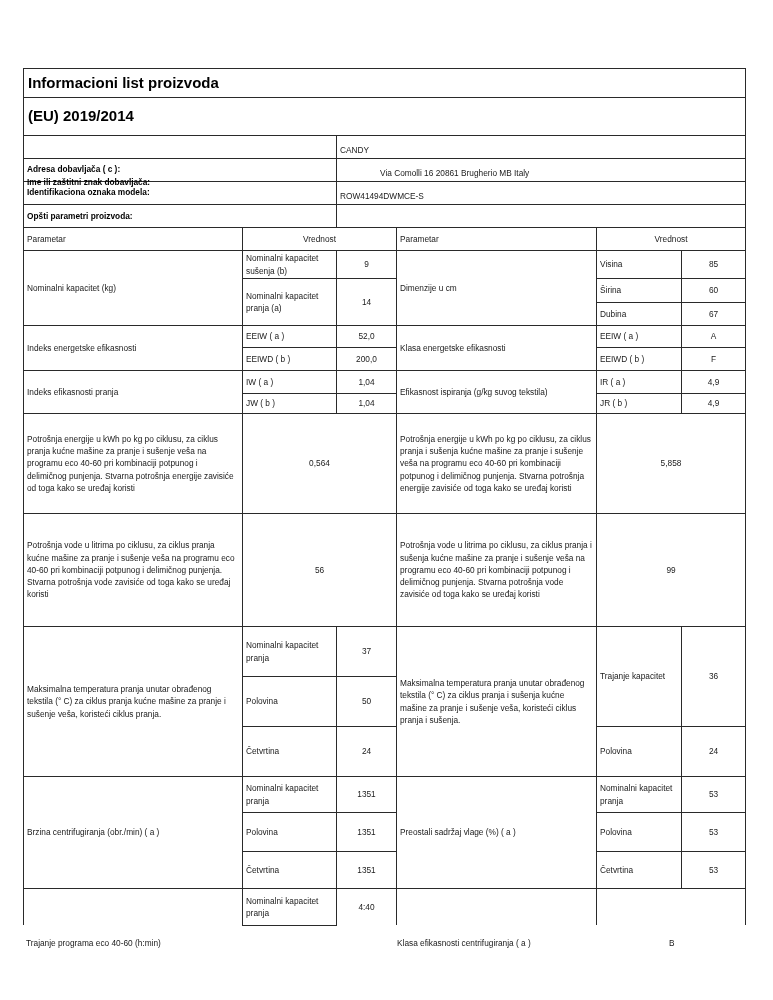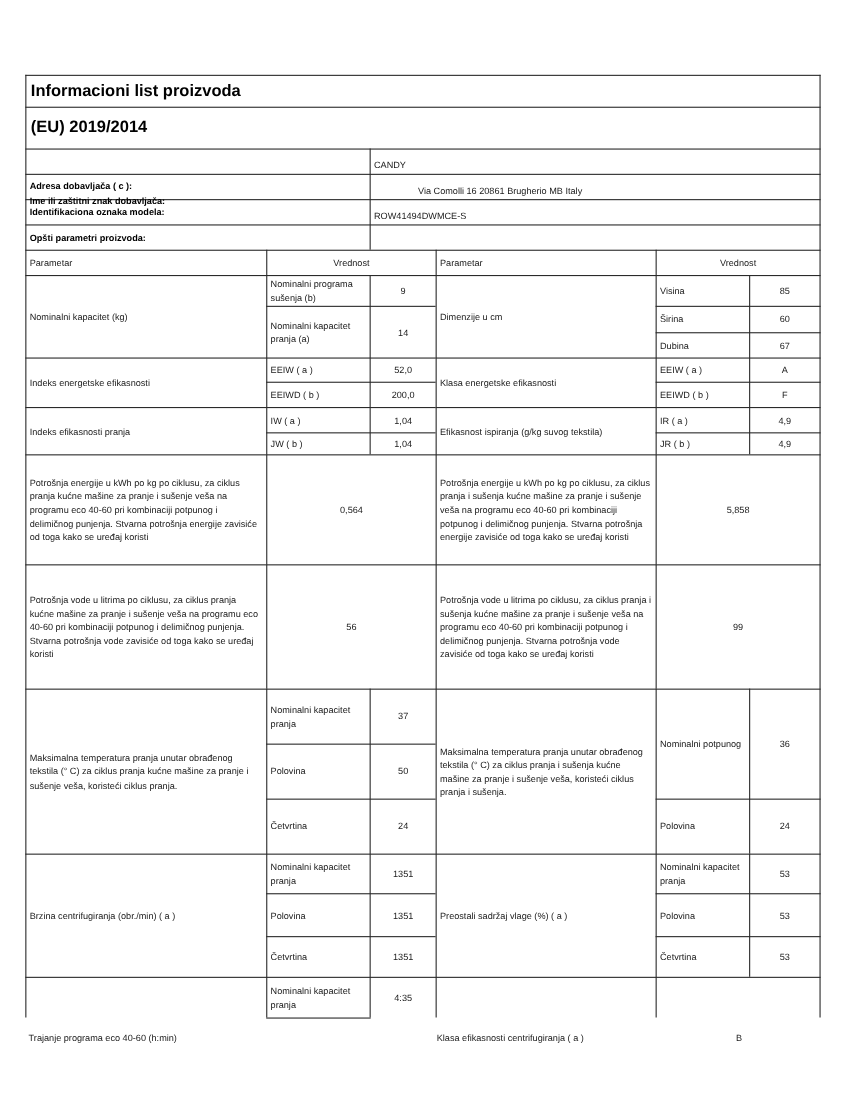--- a/index.html
+++ b/index.html
@@ -99,7 +99,7 @@
   <div class="c ctr" style="left:597px; top:228px; width:148px; height:22px;">Vrednost</div>
 
   <div class="c" style="left:24px; top:251px; width:218px; height:74px;">Nominalni kapacitet (kg)</div>
-  <div class="c" style="left:243px; top:251px; width:93px; height:27px;">Nominalni programa sušenja (b)</div>
+  <div class="c" style="left:243px; top:251px; width:93px; height:27px;">Nominalni kapacitet sušenja (b)</div>
   <div class="c ctr" style="left:337px; top:251px; width:59px; height:27px;">9</div>
   <div class="c" style="left:243px; top:279px; width:93px; height:46px;">Nominalni kapacitet pranja (a)</div>
   <div class="c ctr" style="left:337px; top:279px; width:59px; height:46px;">14</div>

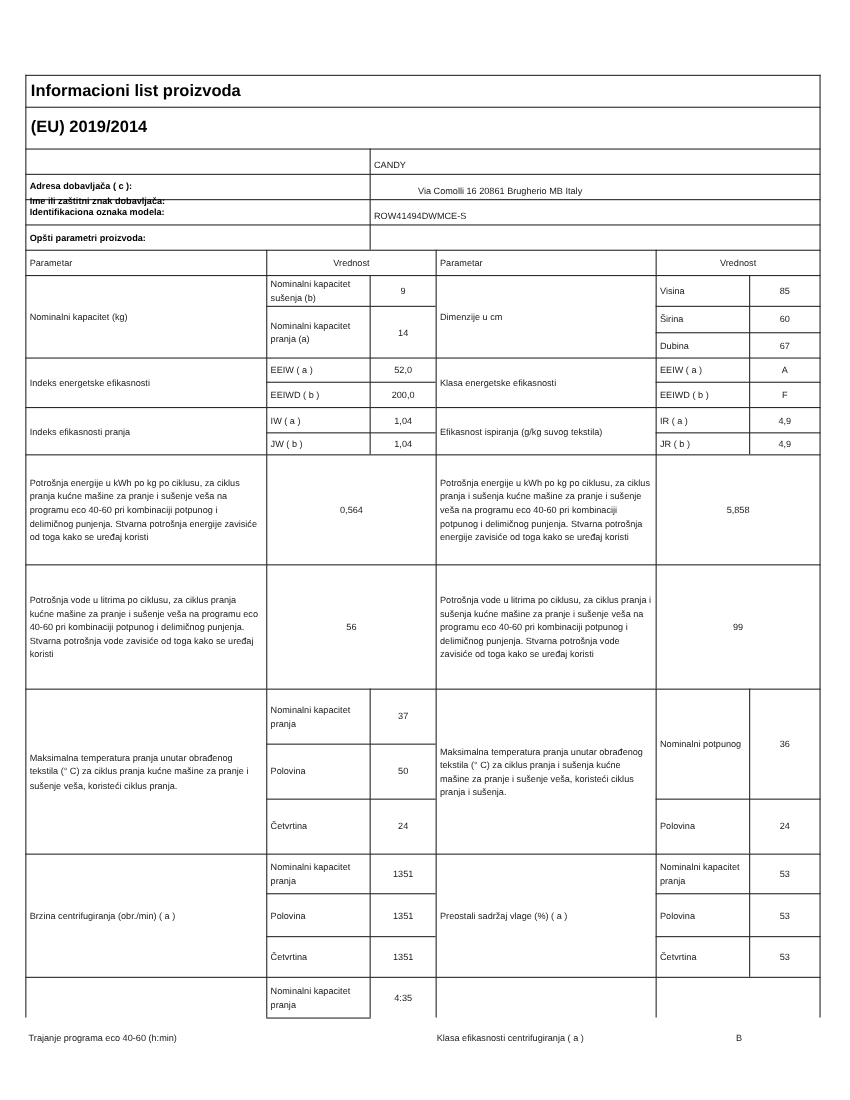--- a/index.html
+++ b/index.html
@@ -155,7 +155,7 @@
   <div class="c ctr" style="left:337px; top:727px; width:59px; height:49px;">24</div>
 
   <div class="c" style="left:397px; top:627px; width:199px; height:149px;">Maksimalna temperatura pranja unutar obrađenog tekstila (° C) za ciklus pranja i sušenja kućne mašine za pranje i sušenje veša, koristeći ciklus pranja i sušenja.</div>
-  <div class="c" style="left:597px; top:627px; width:84px; height:99px;">Nominalni potpunog</div>
+  <div class="c" style="left:597px; top:627px; width:84px; height:99px;">Trajanje kapacitet</div>
   <div class="c ctr" style="left:682px; top:627px; width:63px; height:99px;">36</div>
   <div class="c" style="left:597px; top:727px; width:84px; height:49px;">Polovina</div>
   <div class="c ctr" style="left:682px; top:727px; width:63px; height:49px;">24</div>

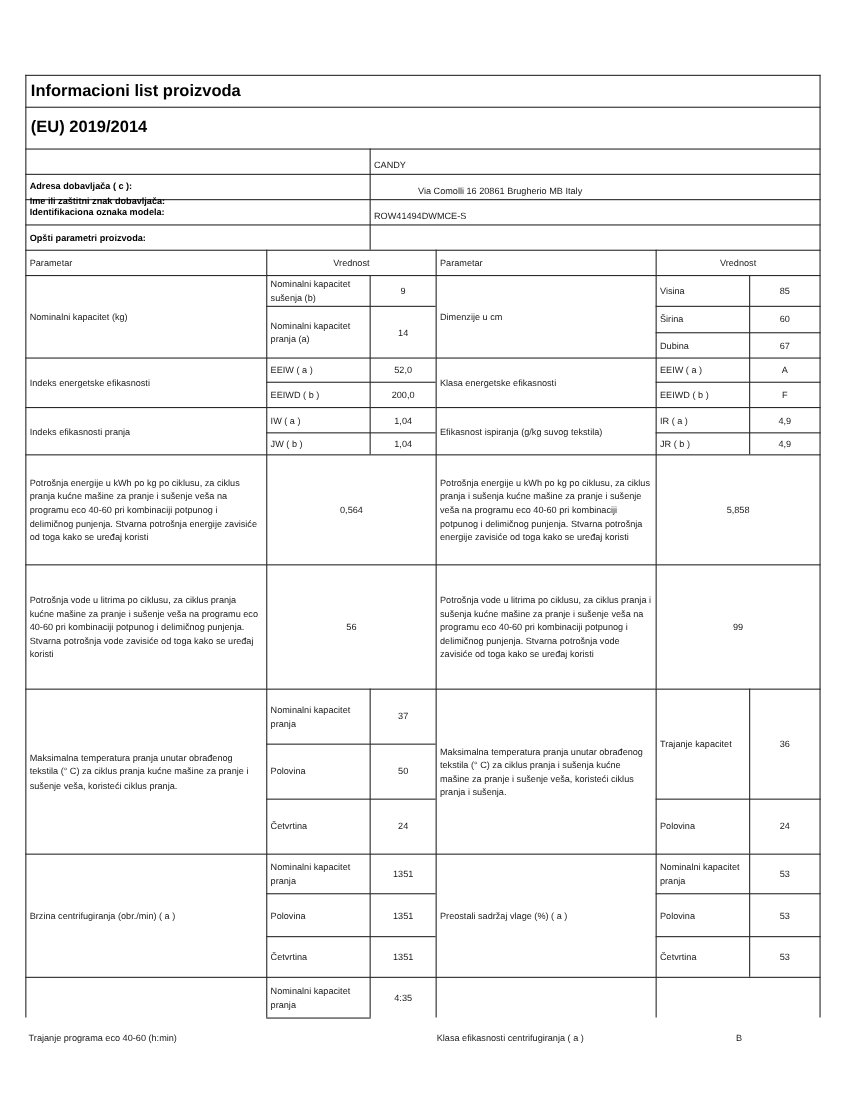--- a/index.html
+++ b/index.html
@@ -177,7 +177,7 @@
   <div class="c ctr" style="left:682px; top:852px; width:63px; height:36px;">53</div>
 
   <div class="c" style="left:243px; top:889px; width:93px; height:36px;">Nominalni kapacitet pranja</div>
-  <div class="c ctr" style="left:337px; top:889px; width:59px; height:36px;">4:35</div>
+  <div class="c ctr" style="left:337px; top:889px; width:59px; height:36px;">4:40</div>
 
   <div class="footer" style="left:26px; top:938px;">Trajanje programa eco 40-60 (h:min)</div>
   <div class="footer" style="left:397px; top:938px;">Klasa efikasnosti centrifugiranja ( a )</div>

